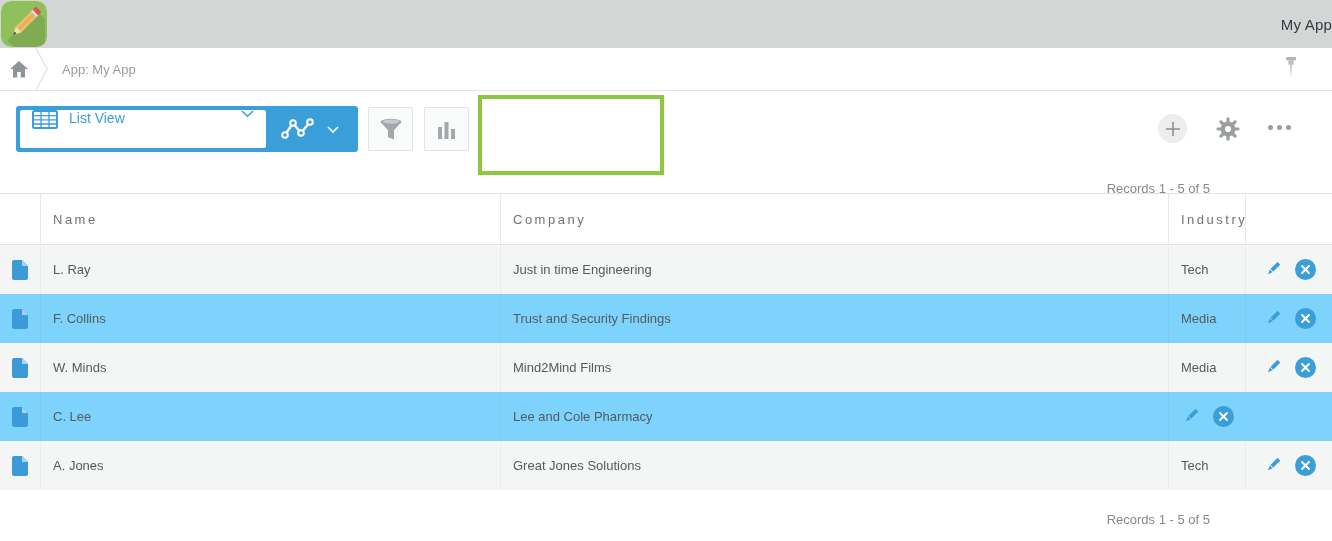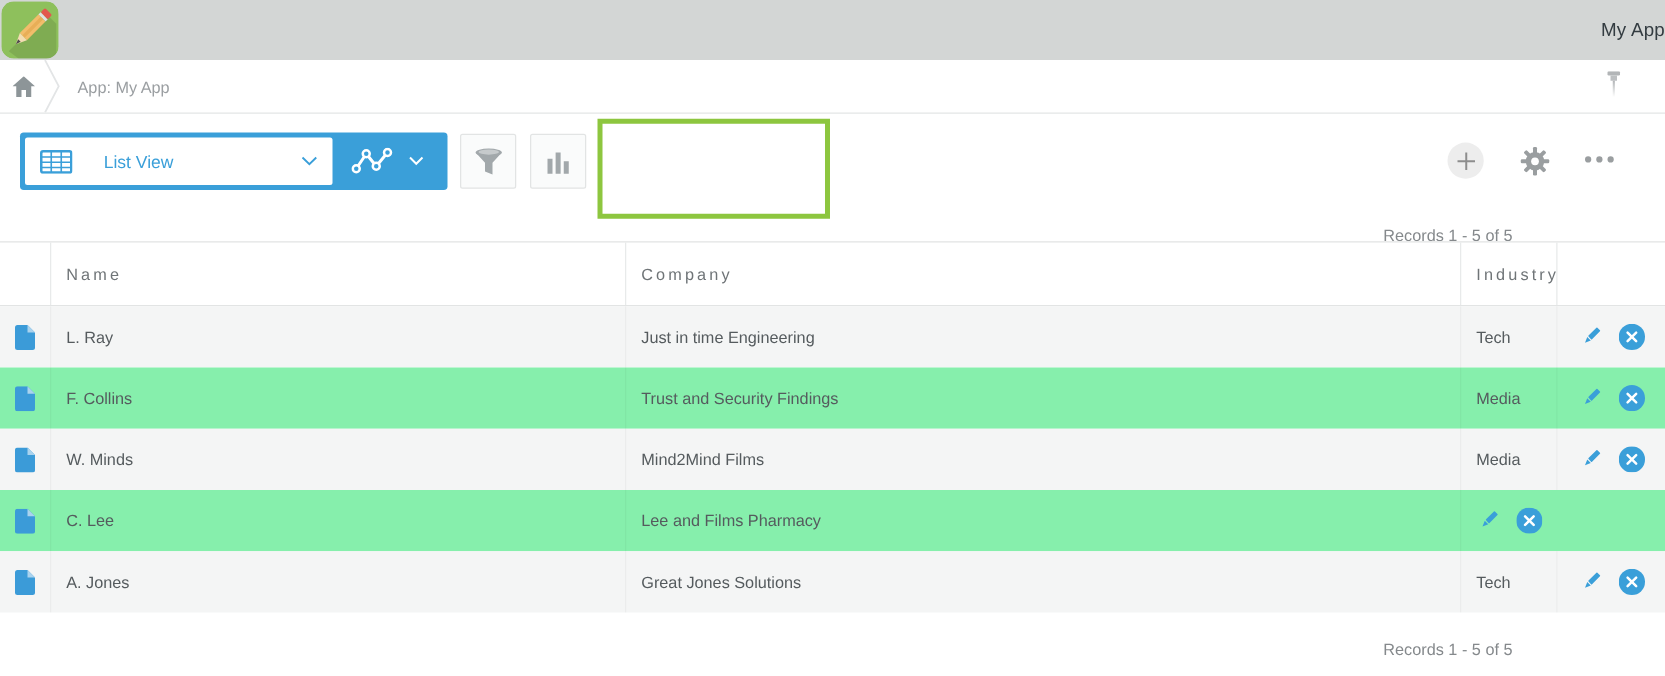--- a/index.html
+++ b/index.html
@@ -23,7 +23,7 @@
   .view-selector { position:absolute; left:16px; top:106px; width:342px; height:46px;
     background:#3a9fd9; border-radius:3px; display:flex; align-items:center; padding:4px; cursor:pointer; }
   .view-current { width:246px; height:38px; background:#fff; border-radius:2px;
-    display:flex; align-items:center; padding:0 12px;gap:14px; }
+    display:flex; padding:0 12px; }
   .view-label { margin-left:11px; font-size:14px; color:#3a9fd9; }
   .view-chevron { margin-left:auto; display:flex; }
   .graph-btn { flex:1; height:100%; display:flex; align-items:center; justify-content:center; gap:12px; cursor:pointer; }

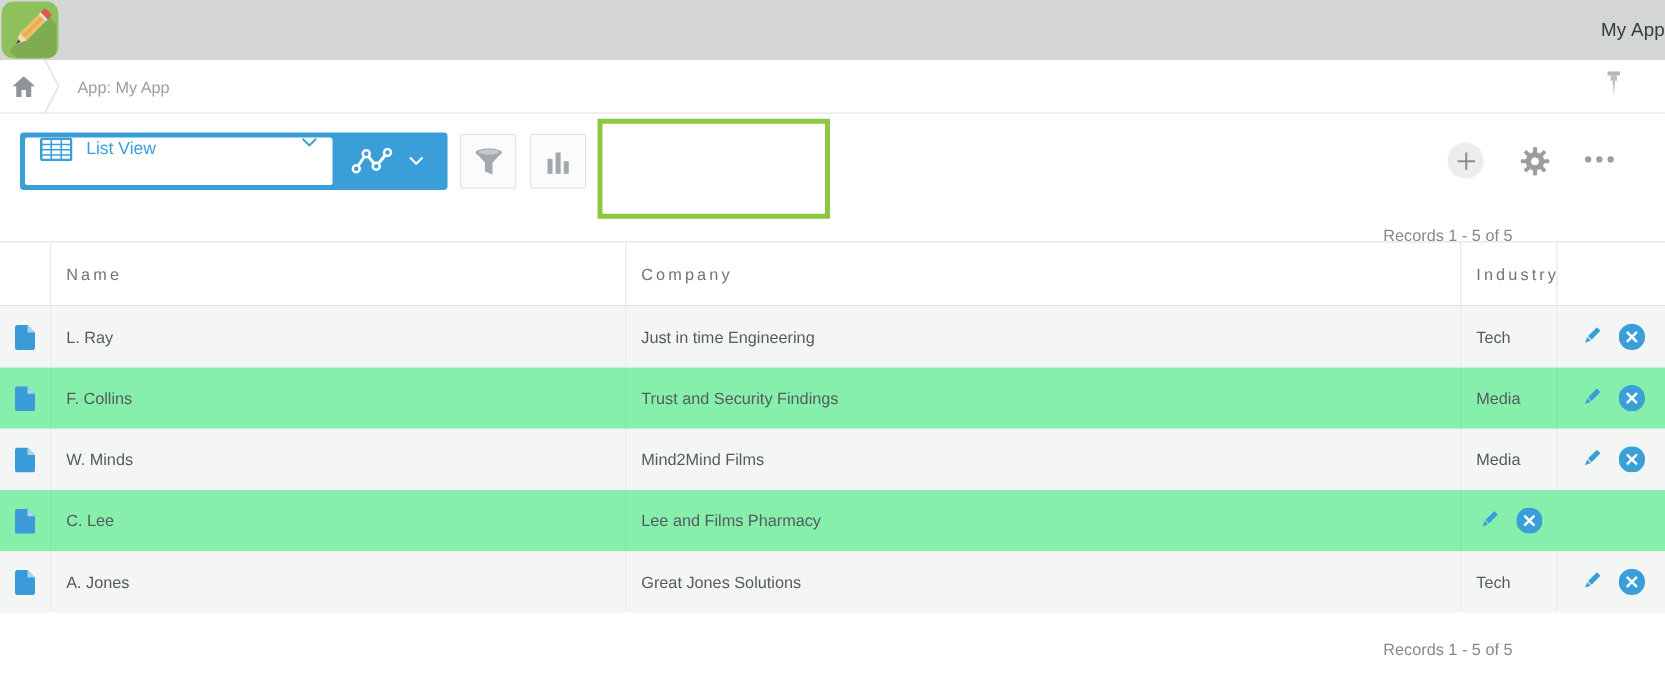--- a/index.html
+++ b/index.html
@@ -49,7 +49,7 @@
   .t-head .c { display:flex; align-items:center; padding-left:12px; font-size:13px; color:#6f7477;
     letter-spacing:2.5px; border-left:1px solid #e8eaea; height:100%; }
   .t-head .c:first-child { border-left:none; }
-  .t-row { height:49px; background:#86efac; }
+  .t-row { height:49px; background:#7dd3fc; }
   .t-row.odd { background:#f4f5f5; }
   .t-row .c { display:flex; align-items:center; padding-left:12px; font-size:13px; color:#555b5e;
     border-left:1px solid rgba(0,0,0,0.035); height:100%; }

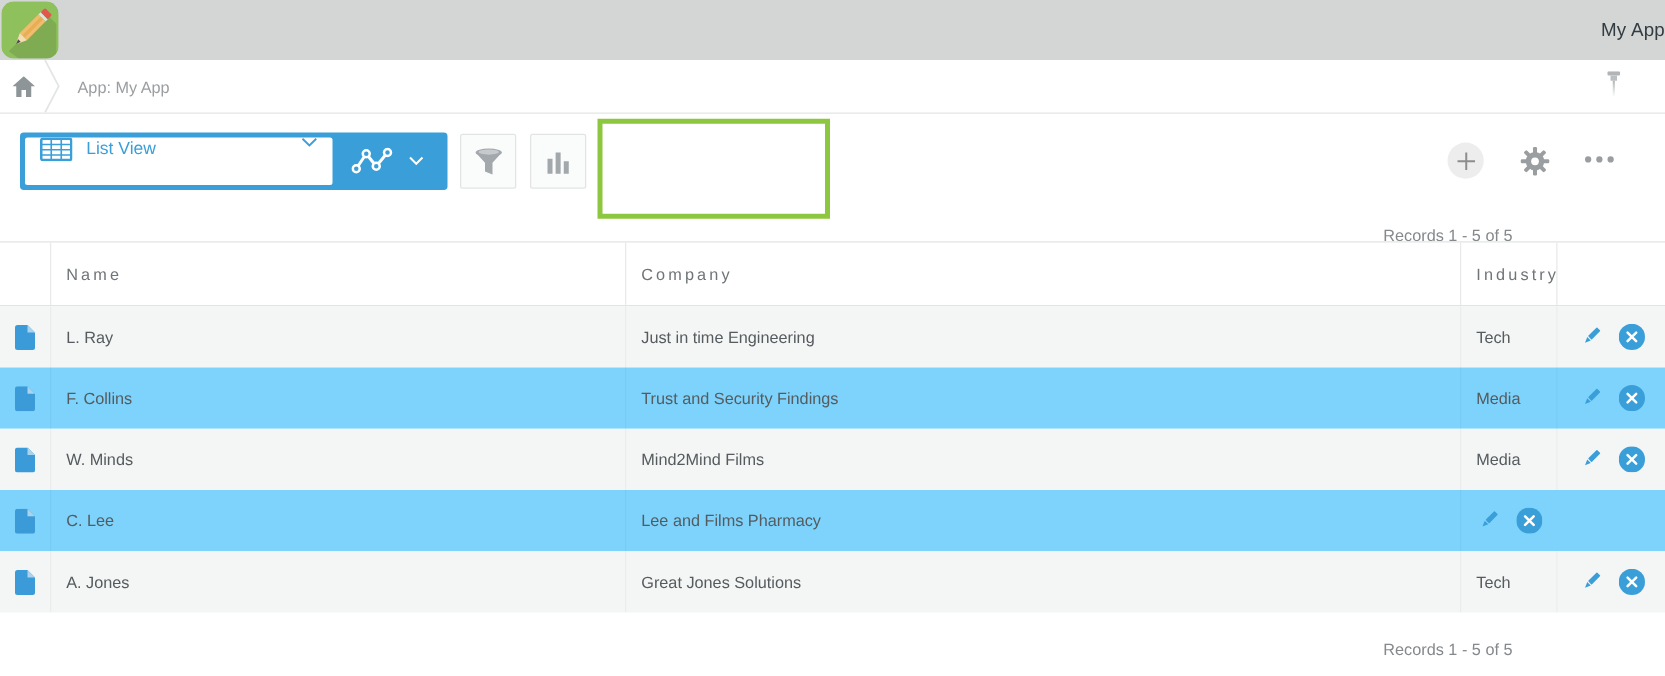--- a/index.html
+++ b/index.html
@@ -295,7 +295,7 @@
         </span>
       </div>
     <div class="c">C. Lee</div>
-    <div class="c">Lee and Films Pharmacy</div>
+    <div class="c">Lee and Cole Pharmacy</div>
     <div class="c actions-col">
       <span class="act">
           <svg width="19" height="19">

